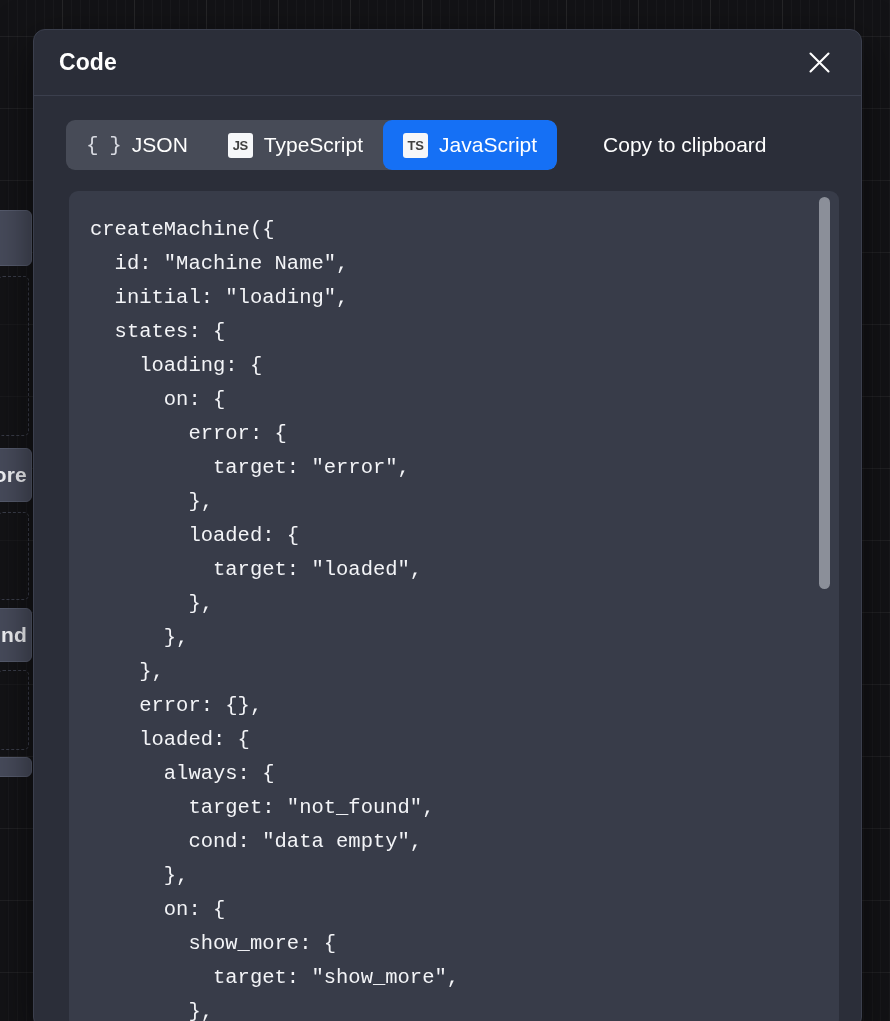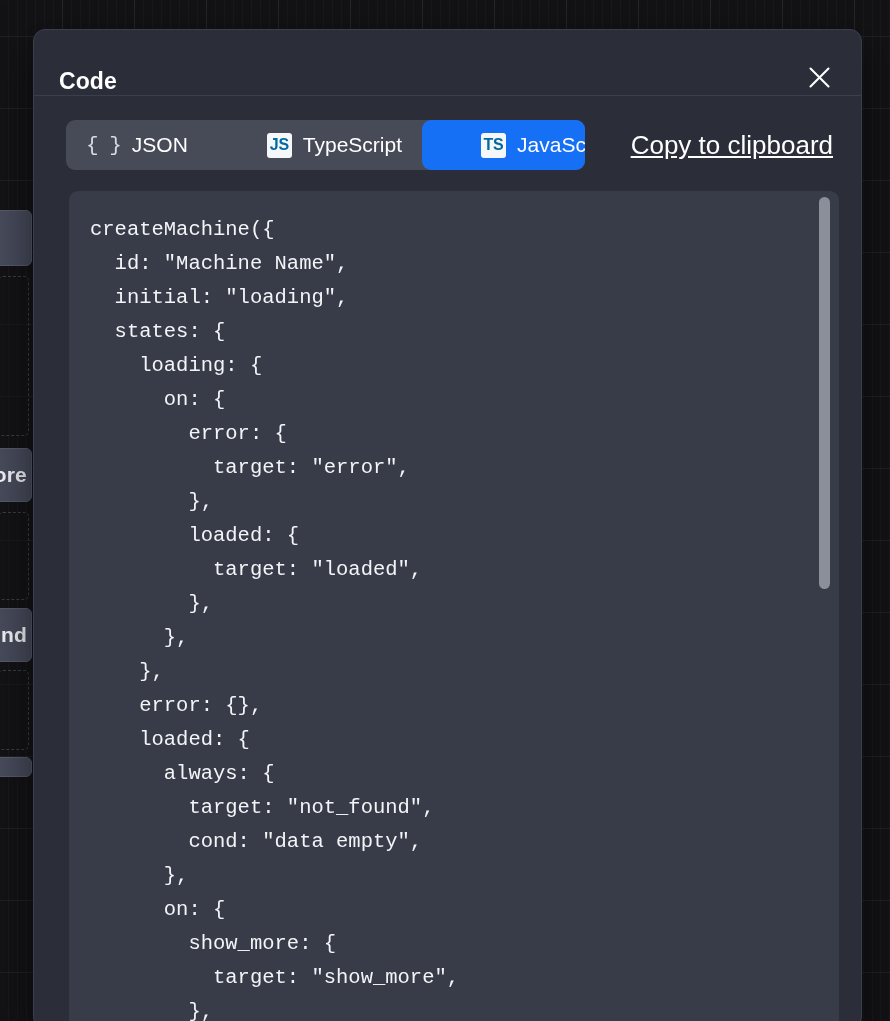--- a/index.html
+++ b/index.html
@@ -87,7 +87,7 @@
     height: 66px;
     flex: 0 0 66px;
     display: flex;
-    align-items: flex-end;
+    align-items: center;
     justify-content: space-between;
     padding: 0 24px 0 25px;
     border-bottom: 1px solid #3b3f4d;

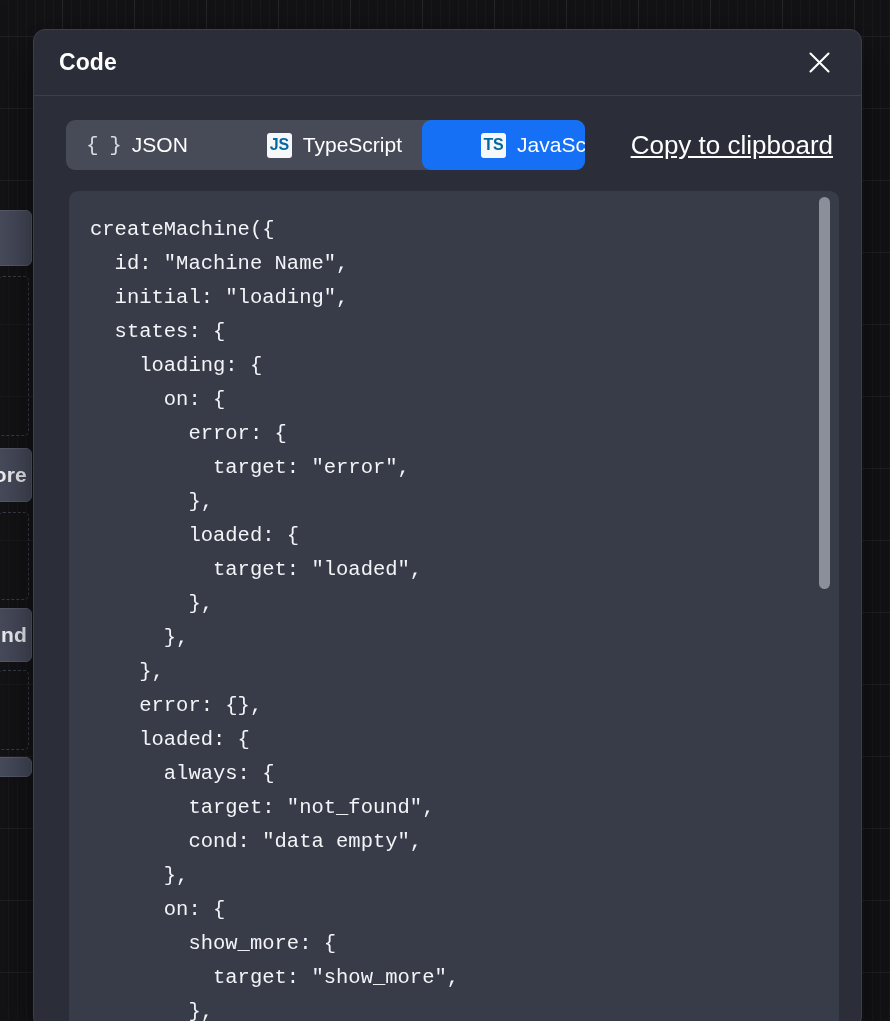--- a/index.html
+++ b/index.html
@@ -149,16 +149,15 @@
     height: 25px;
     flex: 0 0 25px;
     background: #f6f7f9;
-    color: #0369a1;
+    color: #404040;
     border-radius: 3px;
     display: flex;
     align-items: center;
     justify-content: center;
-    font-size: 16px;
+    font-size: 13px;
     font-weight: 700;
     font-family: "Liberation Sans", sans-serif;
     letter-spacing: -.3px;
-    margin-left: 39px;
   }
   .tab-glyph {
     color: #d8dae1;

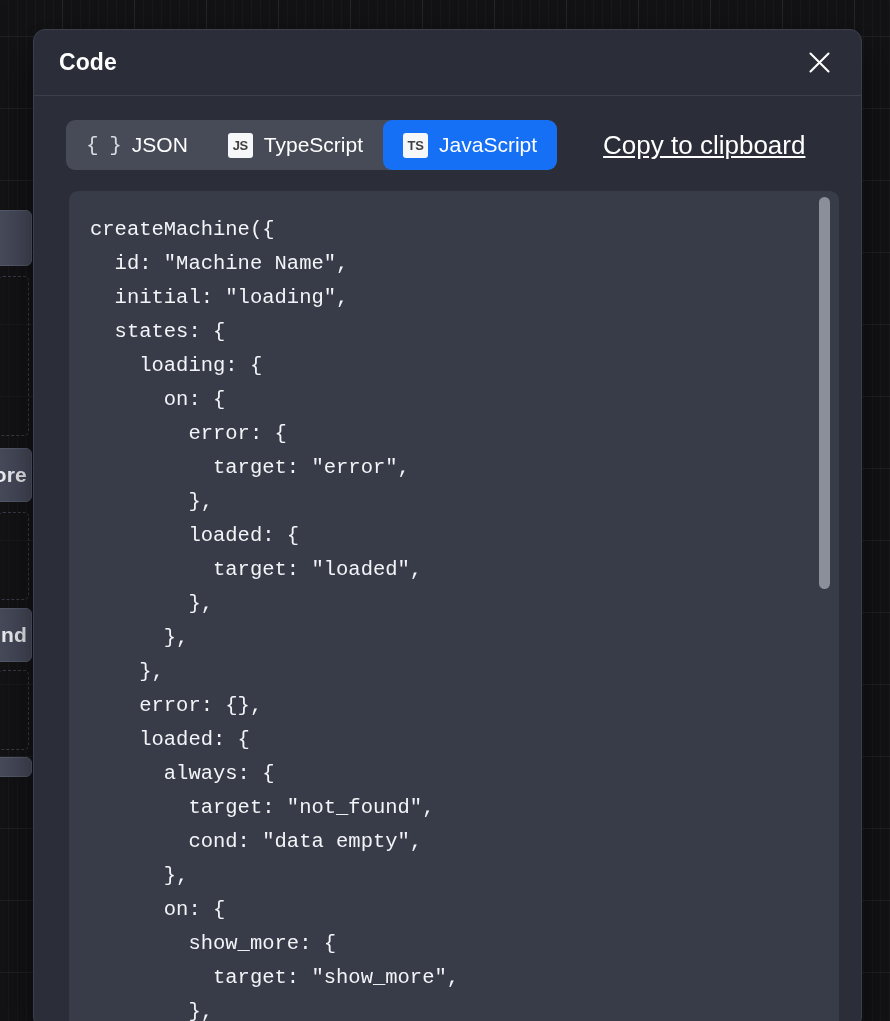--- a/index.html
+++ b/index.html
@@ -172,13 +172,12 @@
     background: transparent;
     border: none;
     color: #ffffff;
-    font-size: 26px;
+    font-size: 21px;
     font-family: "Liberation Sans", sans-serif;
     cursor: pointer;
     padding: 6px 4px;
     border-radius: 6px;
     white-space: nowrap;
-    text-decoration: underline;
   }
 
   

